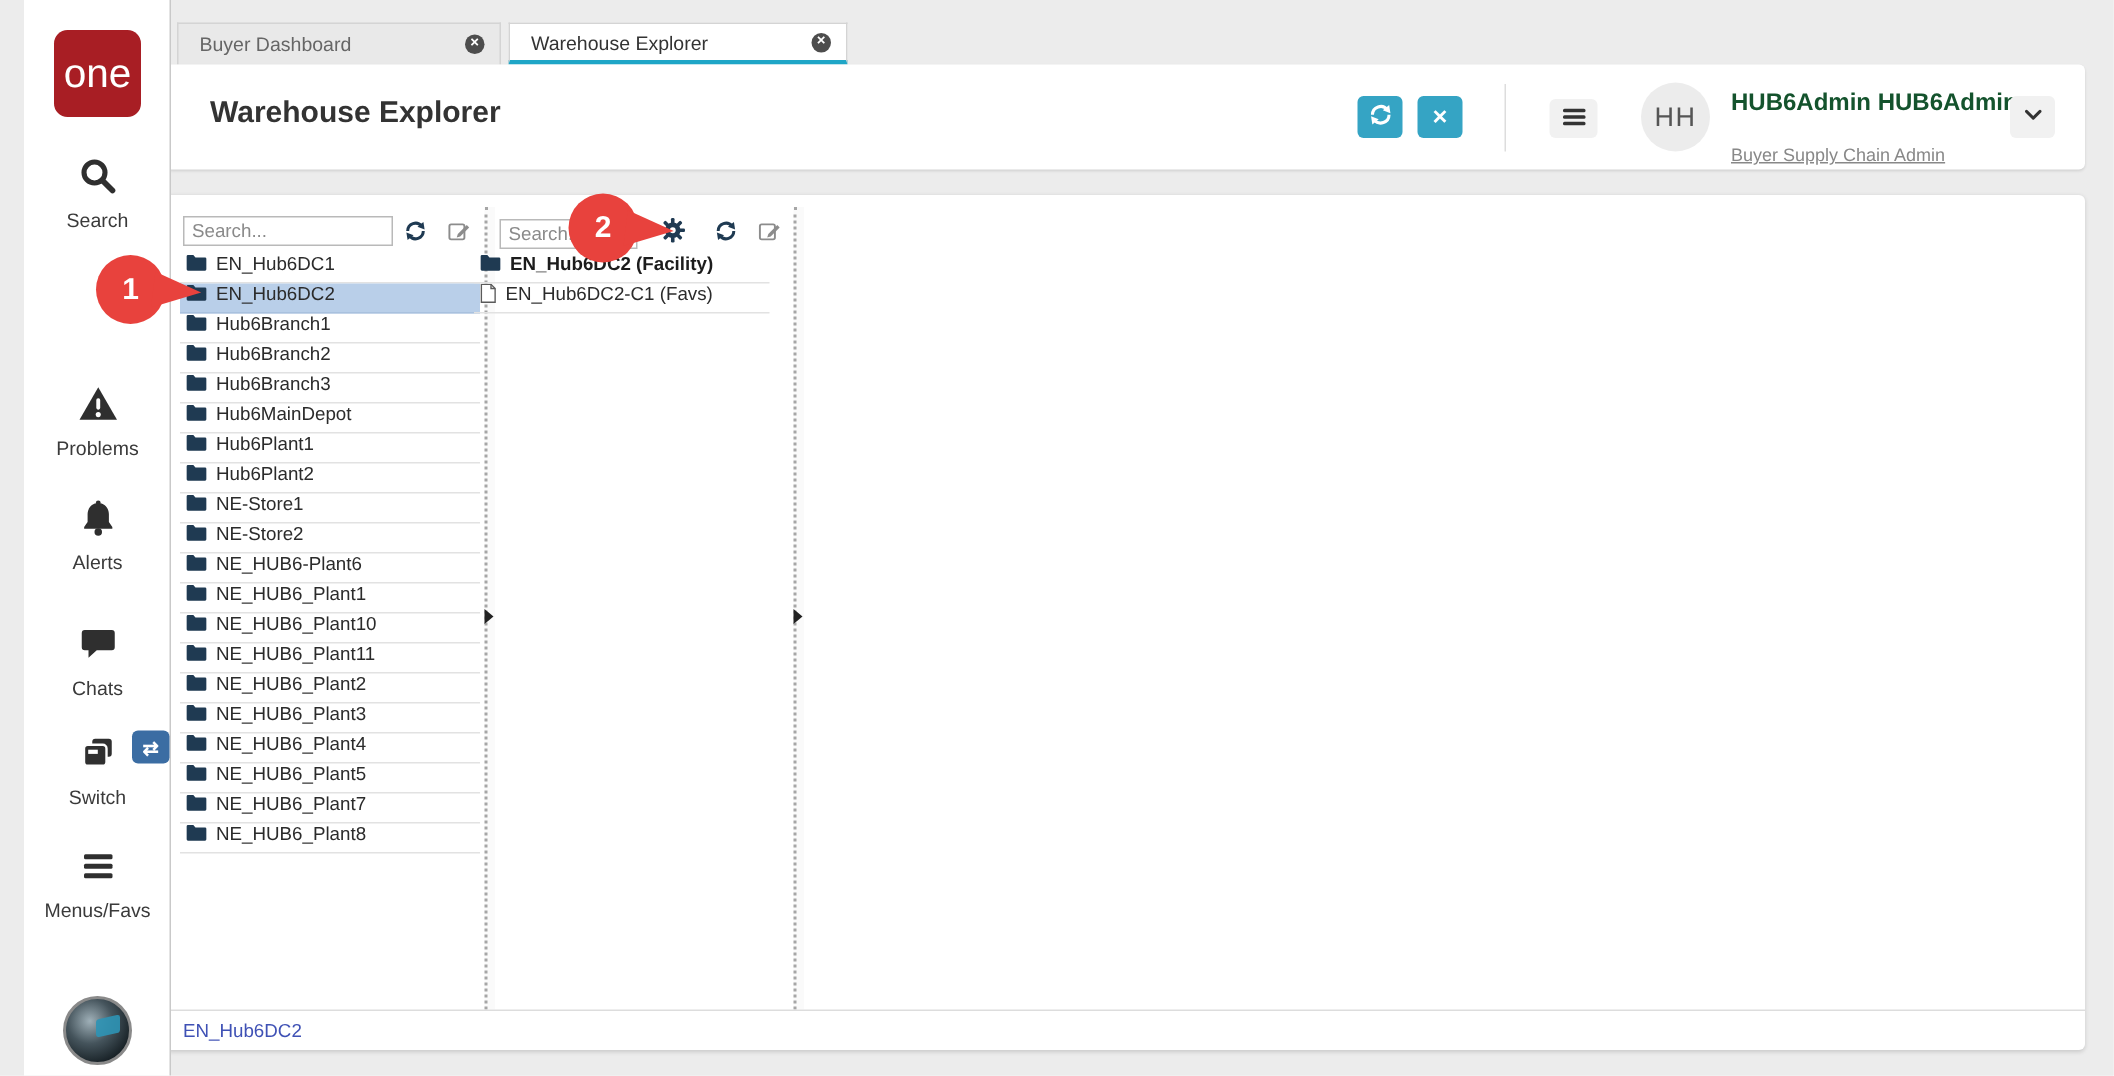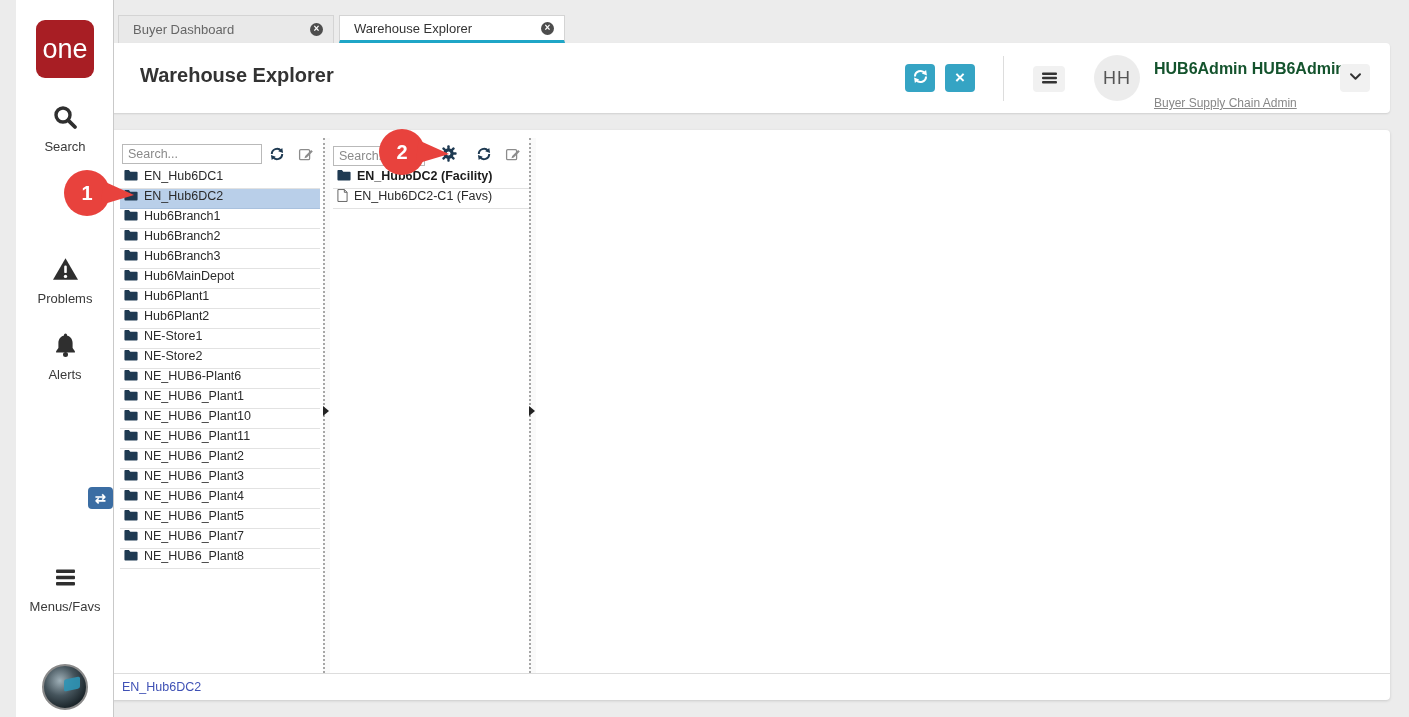--- a/index.html
+++ b/index.html
@@ -460,7 +460,7 @@
       </svg>
   </span>
 
-  <div class="tree" id="tree2-rows" style="left:223px; width:197px;">
+  <div class="tree" id="tree2-rows" style="left:206px; width:197px;">
       <div class="tree-row bold">
     <span class="folder-ic">
       <svg width="14" height="12" viewBox="0 0 16 13">

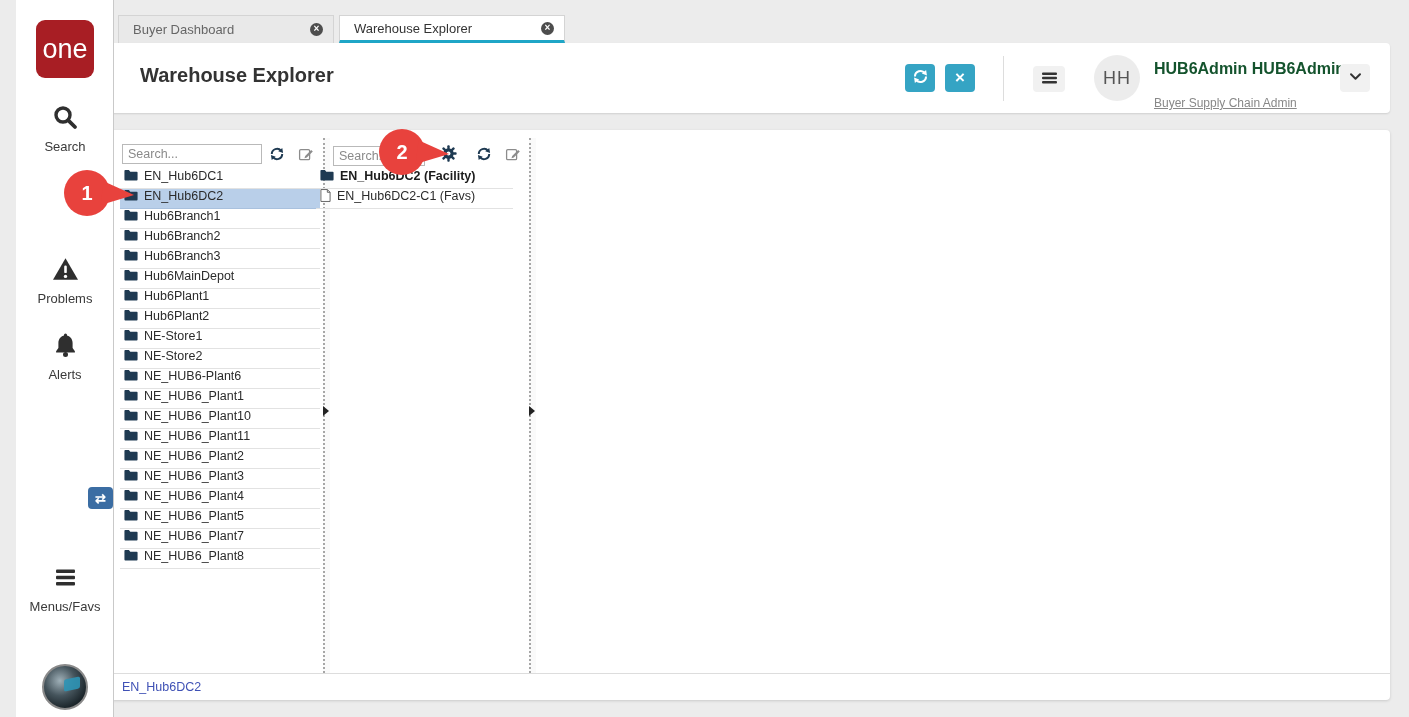--- a/index.html
+++ b/index.html
@@ -137,6 +137,14 @@
     <span class="slabel">Alerts</span>
   </div>
 
+  <div class="side-item" style="top:416px">
+    <span class="sicon">
+      <svg width="27" height="27" viewBox="0 0 27 27">
+          <path d="M4.5 4h18q2 0 2 2v9.5q0 2-2 2H12.5L7 22.5V17.5H4.5q-2 0-2-2V6q0-2 2-2z" fill="#2f2f2f"></path>
+        </svg>
+    </span>
+    <span class="slabel">Chats</span>
+  </div>
 
   <div class="switch-badge">
     <span>⇄</span>

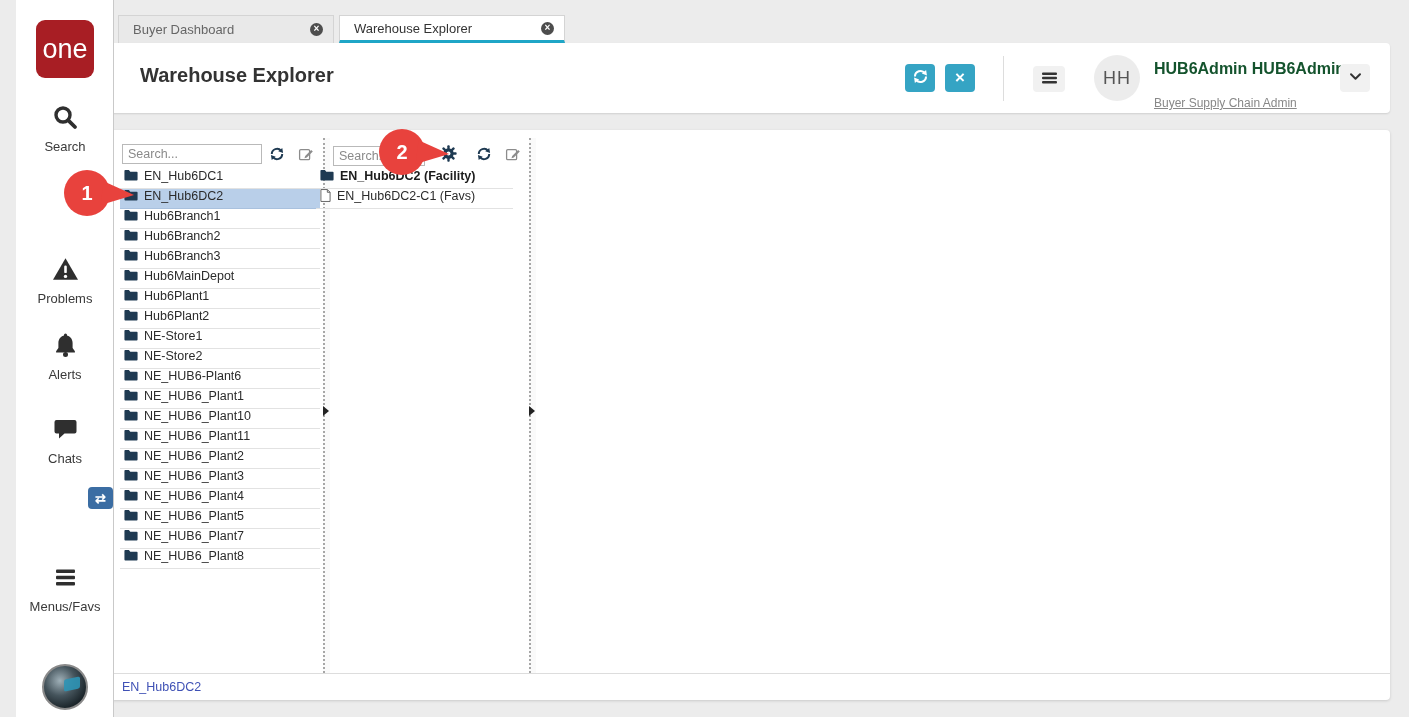--- a/index.html
+++ b/index.html
@@ -146,6 +146,16 @@
     <span class="slabel">Chats</span>
   </div>
 
+  <div class="side-item" style="top:489px">
+    <span class="sicon">
+      <svg width="27" height="27" viewBox="0 0 27 27">
+          <rect x="9.5" y="3.5" width="13" height="12" rx="2" fill="#2f2f2f"></rect>
+          <rect x="4" y="7.5" width="15" height="14" rx="2.5" fill="#2f2f2f" stroke="#fdfdfd" stroke-width="1.6"></rect>
+          <rect x="6.8" y="10.8" width="6.4" height="2.8" fill="#fdfdfd"></rect>
+        </svg>
+    </span>
+    <span class="slabel">Switch</span>
+  </div>
   <div class="switch-badge">
     <span>⇄</span>
   </div>

